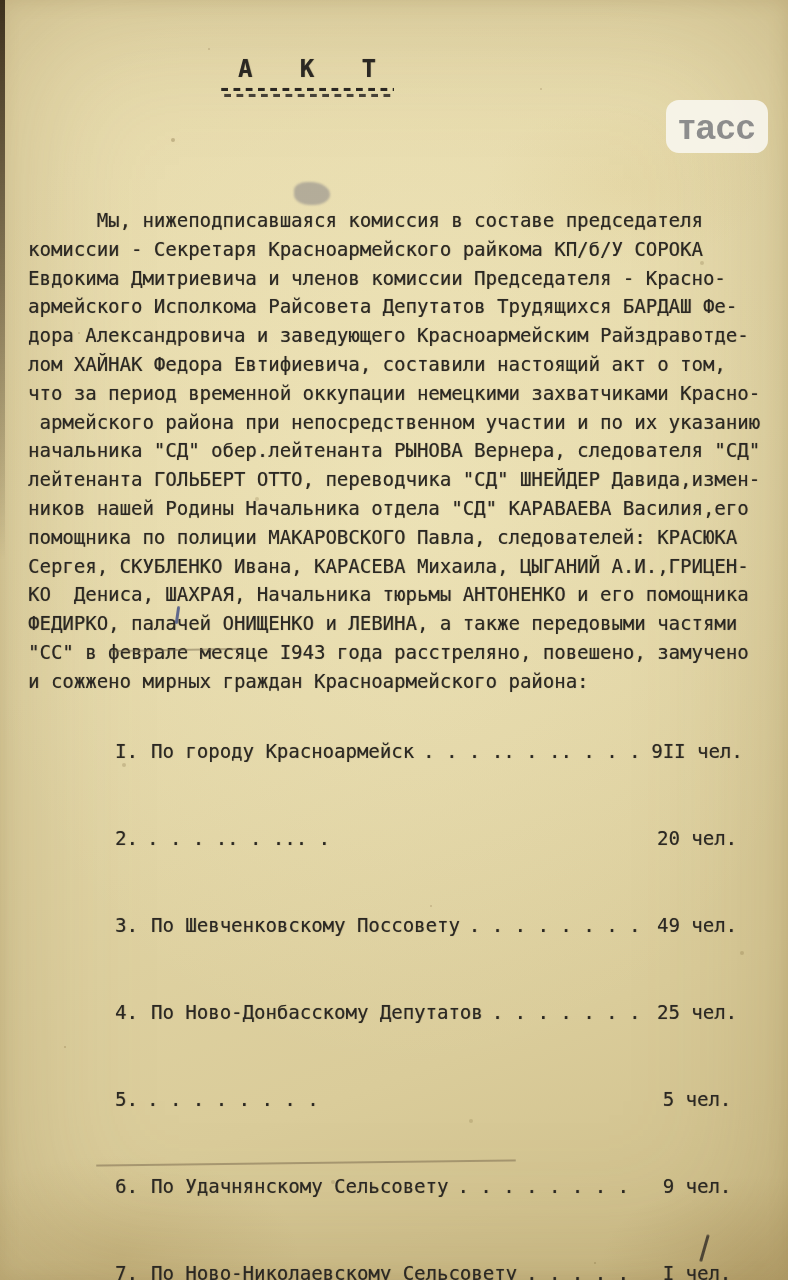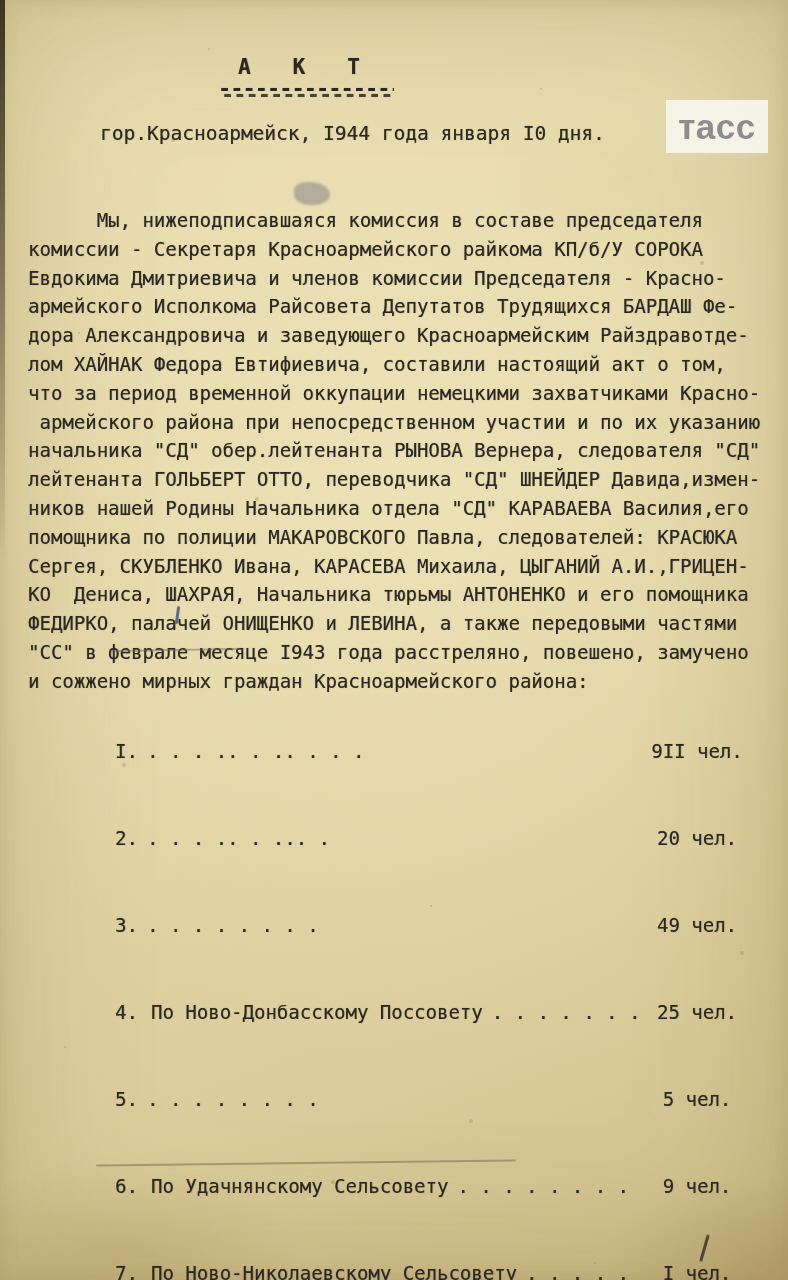--- a/index.html
+++ b/index.html
@@ -49,7 +49,7 @@
   }
   .title{
     position:absolute;left:238px;top:55px;
-    font-size:21px;font-weight:bold;letter-spacing:1px;
+    font-size:24px;font-weight:bold;letter-spacing:1px;
   }
   .title-rule{
     position:absolute;left:218px;top:84px;width:176px;height:16px;

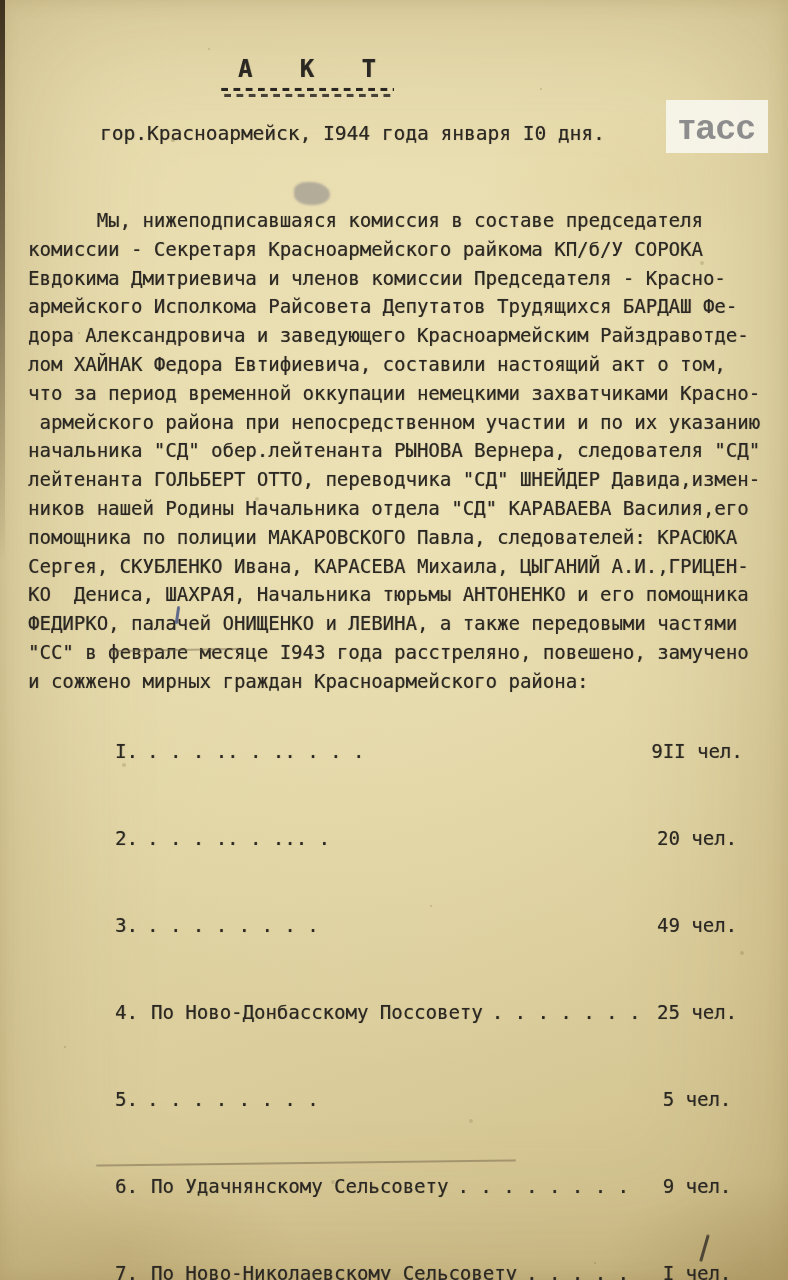--- a/index.html
+++ b/index.html
@@ -124,7 +124,6 @@
   <div class="typed title">А   К   Т</div>
   <div class="typed title-rule">---------------</div>
 
-  <div class="typed dateline">гор.Красноармейск, I944 года января I0 дня.</div>
 
   <div class="typed para para1">      Мы, нижеподписавшаяся комиссия в составе председателя
 комиссии - Секретаря Красноармейского райкома КП/б/У СОРОКА

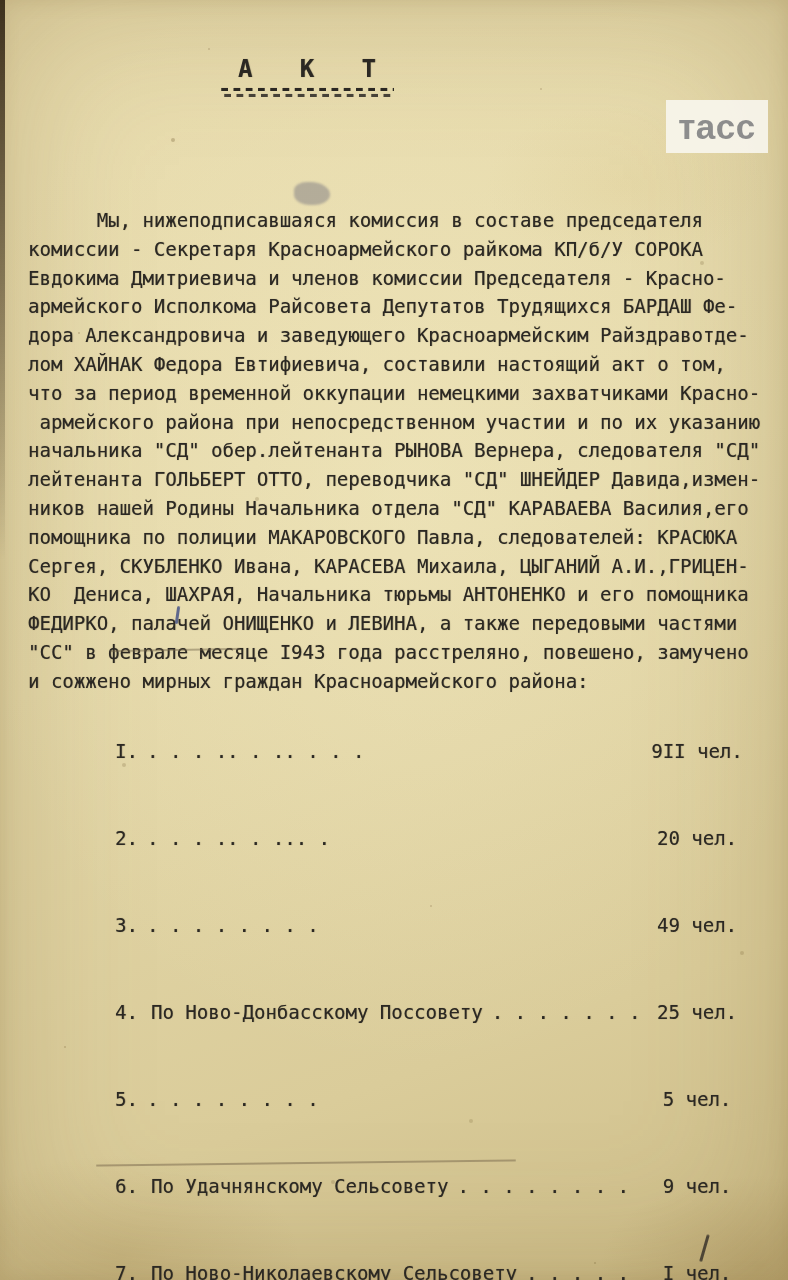--- a/index.html
+++ b/index.html
@@ -79,7 +79,7 @@
   .watermark{
     position:absolute;left:666px;top:100px;width:102px;height:53px;
     background:rgba(247,245,237,.92);
-    display:flex;align-items:center;justify-content:center;
+    display:flex;align-items:center;justify-content:center;border-radius:13px;
   }
   .watermark span{
     font-family:"Liberation Sans",sans-serif;font-weight:bold;

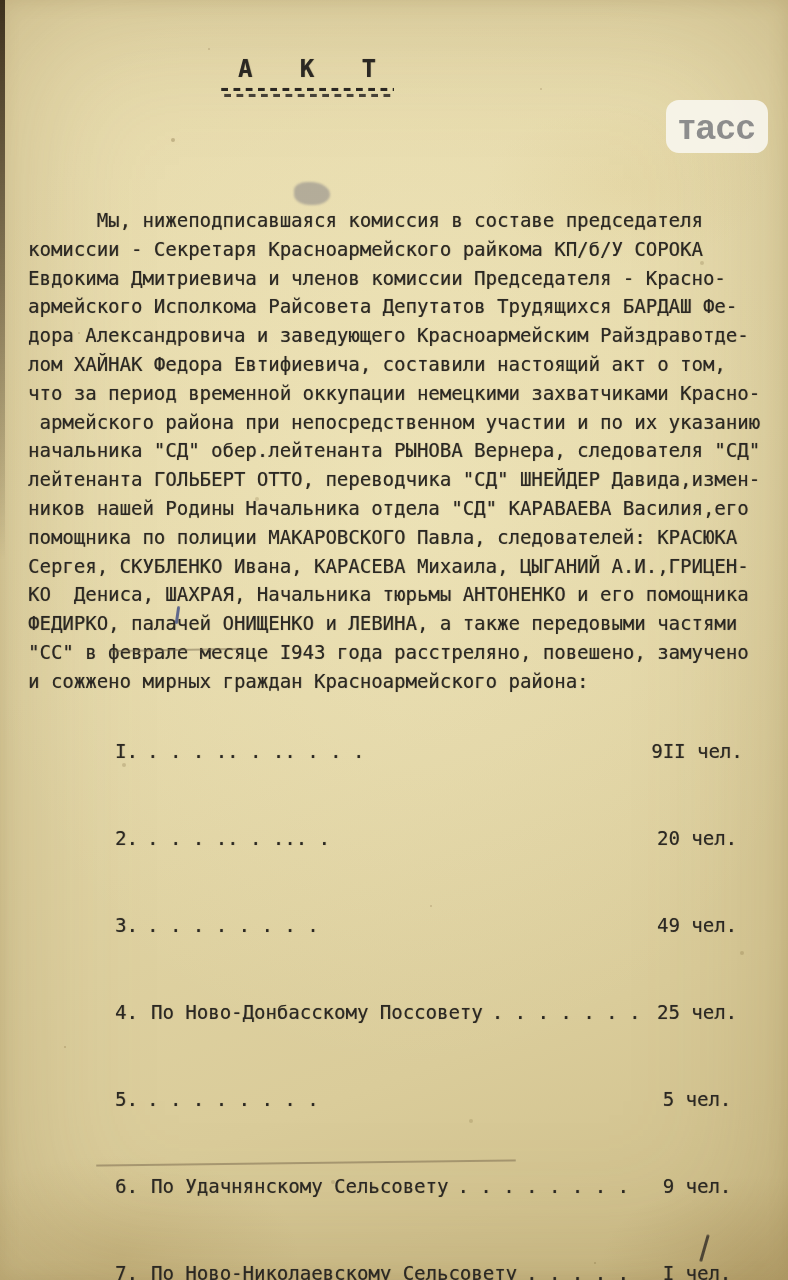--- a/index.html
+++ b/index.html
@@ -144,7 +144,7 @@
 и сожжено мирных граждан Красноармейского района:</div>
 
   <div class="typed list">
-    <div class="row"><span class="num">I.</span><span class="dots">. . . .. . .. . . .</span><span class="val">9II чел.</span></div>
+    <div class="row"><span class="num">I.</span><span class="nm">По городу Красноармейск</span><span class="dots">. . . .. . .. . . .</span><span class="val">9II чел.</span></div>
     <div class="row"><span class="num">2.</span><span class="dots">. . . .. .  ... .</span><span class="val">20 чел.</span></div>
     <div class="row"><span class="num">3.</span><span class="dots">. . . . . . . .</span><span class="val">49 чел.</span></div>
     <div class="row"><span class="num">4.</span><span class="nm">По Ново-Донбасскому Поссовету</span><span class="dots">. . . . . . .</span><span class="val">25 чел.</span></div>

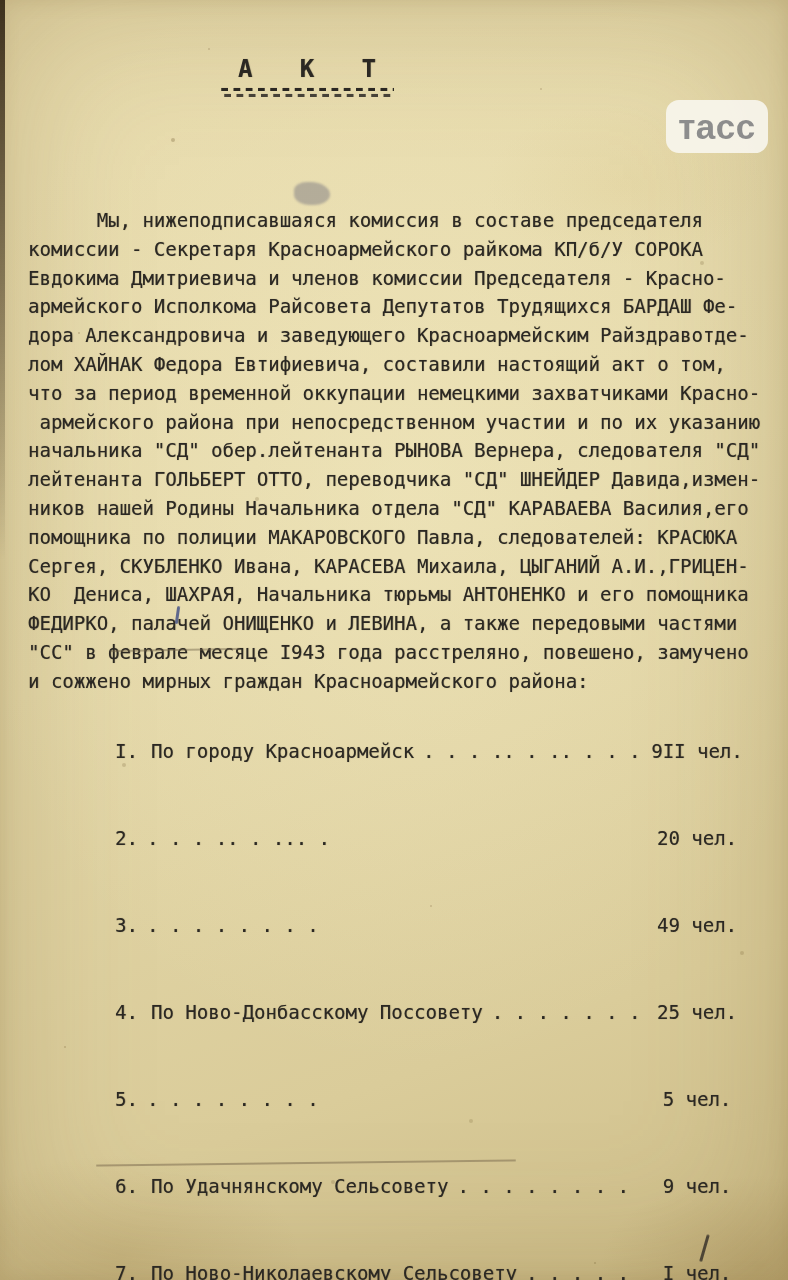--- a/index.html
+++ b/index.html
@@ -146,7 +146,7 @@
   <div class="typed list">
     <div class="row"><span class="num">I.</span><span class="nm">По городу Красноармейск</span><span class="dots">. . . .. . .. . . .</span><span class="val">9II чел.</span></div>
     <div class="row"><span class="num">2.</span><span class="dots">. . . .. .  ... .</span><span class="val">20 чел.</span></div>
-    <div class="row"><span class="num">3.</span><span class="dots">. . . . . . . .</span><span class="val">49 чел.</span></div>
+    <div class="row"><span class="num">3.</span><span class="nm">По Шевченковскому Поссовету</span><span class="dots">. . . . . . . .</span><span class="val">49 чел.</span></div>
     <div class="row"><span class="num">4.</span><span class="nm">По Ново-Донбасскому Поссовету</span><span class="dots">. . . . . . .</span><span class="val">25 чел.</span></div>
     <div class="row"><span class="num">5.</span><span class="dots">.  . . . . . . .</span><span class="val">5 чел.</span></div>
     <div class="row"><span class="num">6.</span><span class="nm">По Удачнянскому Сельсовету</span><span class="dots">. .  . . . . . .</span><span class="val">9 чел.</span></div>

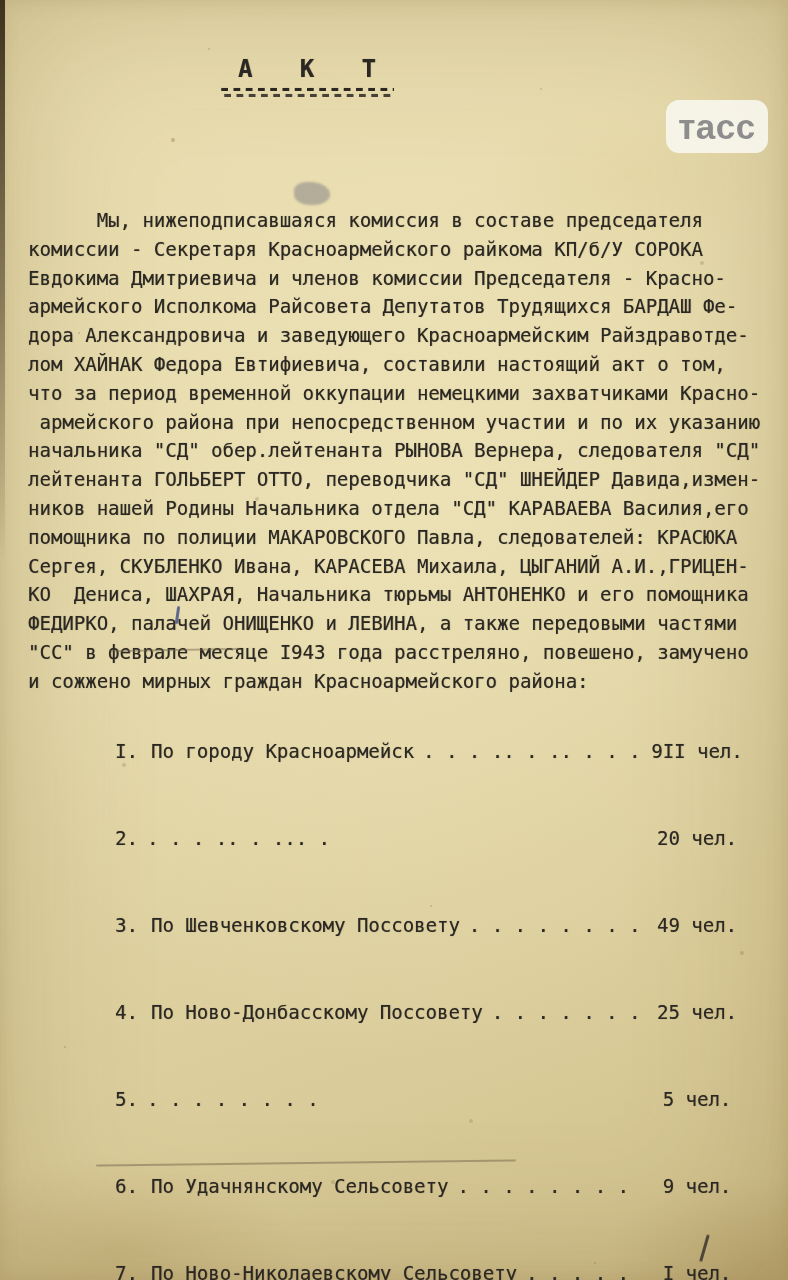--- a/index.html
+++ b/index.html
@@ -147,7 +147,7 @@
     <div class="row"><span class="num">I.</span><span class="nm">По городу Красноармейск</span><span class="dots">. . . .. . .. . . .</span><span class="val">9II чел.</span></div>
     <div class="row"><span class="num">2.</span><span class="dots">. . . .. .  ... .</span><span class="val">20 чел.</span></div>
     <div class="row"><span class="num">3.</span><span class="nm">По Шевченковскому Поссовету</span><span class="dots">. . . . . . . .</span><span class="val">49 чел.</span></div>
-    <div class="row"><span class="num">4.</span><span class="nm">По Ново-Донбасскому Поссовету</span><span class="dots">. . . . . . .</span><span class="val">25 чел.</span></div>
+    <div class="row"><span class="num">4.</span><span class="nm">По Ново-Донбасскому Депутатов</span><span class="dots">. . . . . . .</span><span class="val">25 чел.</span></div>
     <div class="row"><span class="num">5.</span><span class="dots">.  . . . . . . .</span><span class="val">5 чел.</span></div>
     <div class="row"><span class="num">6.</span><span class="nm">По Удачнянскому Сельсовету</span><span class="dots">. .  . . . . . .</span><span class="val">9 чел.</span></div>
     <div class="row"><span class="num">7.</span><span class="nm">По Ново-Николаевскому Сельсовету</span><span class="dots"> . . . . .</span><span class="val">I чел.</span></div>

